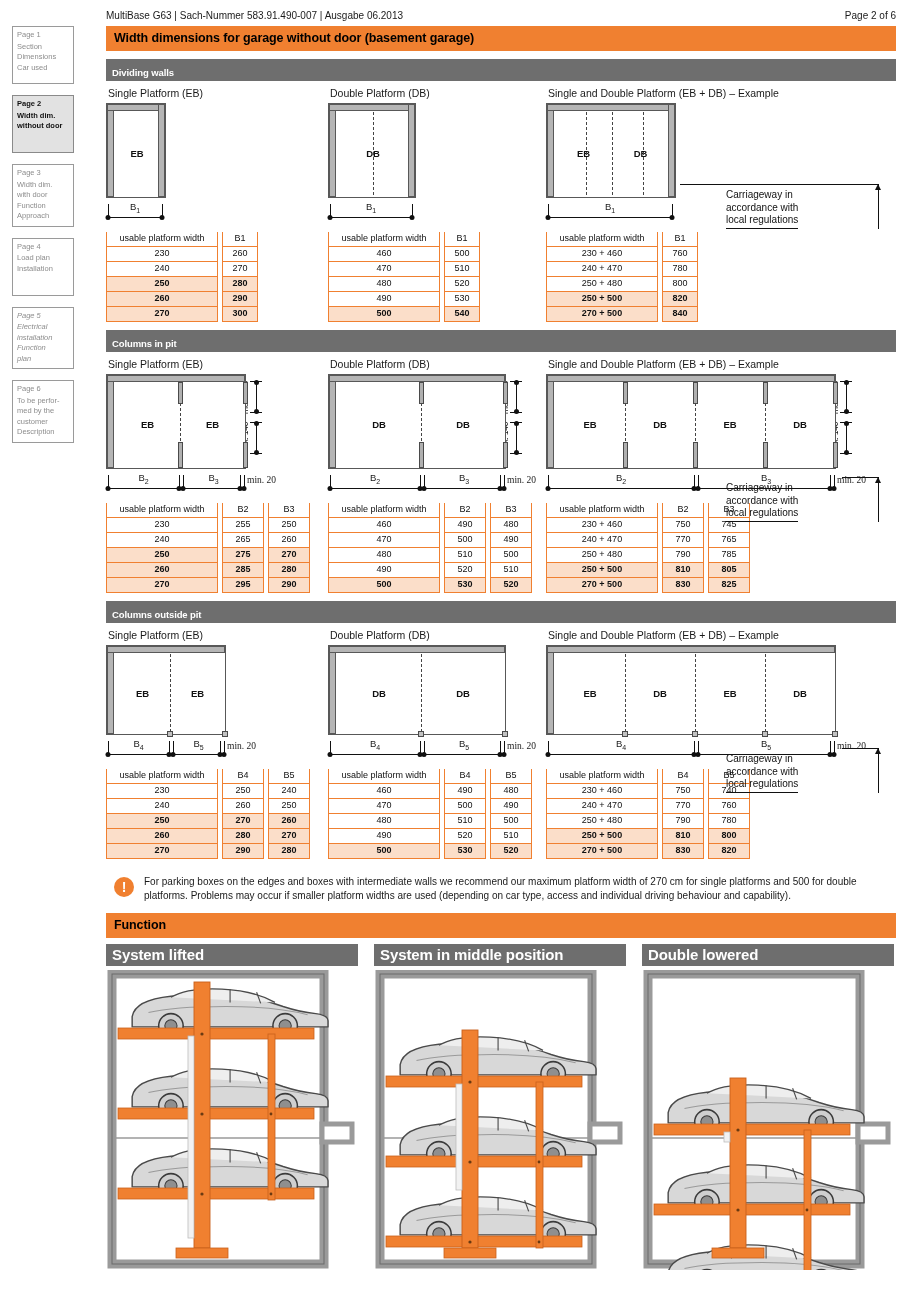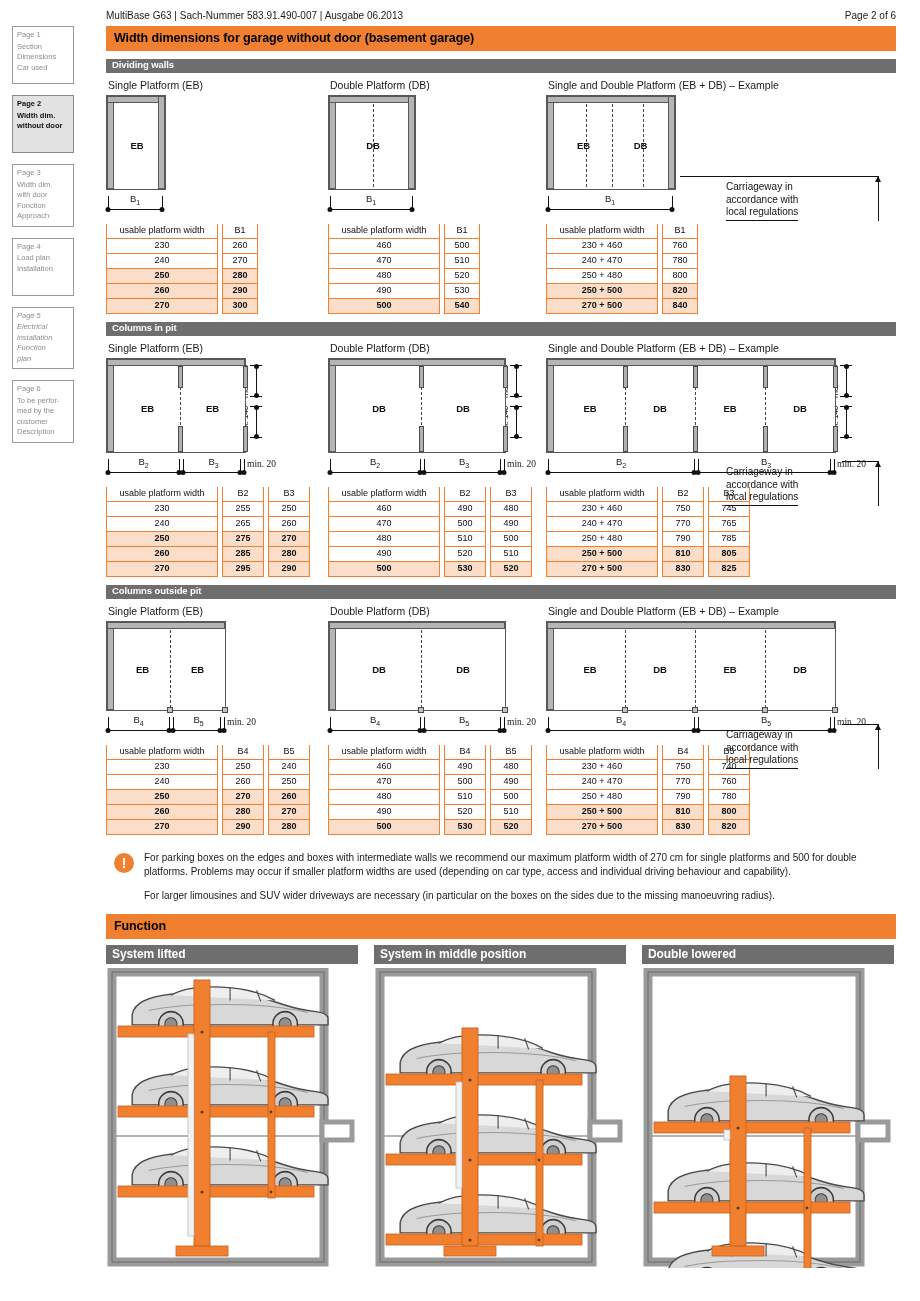--- a/index.html
+++ b/index.html
@@ -52,7 +52,7 @@
   .gray-bar {
     background:#6E6E6E; color:#fff;
     font-size:9.5px; font-weight:bold;
-    padding:0 6px 3px 6px;
+    padding:8px 6px 3px 6px;
     margin-top:8px;
     letter-spacing:-0.1px;
   }

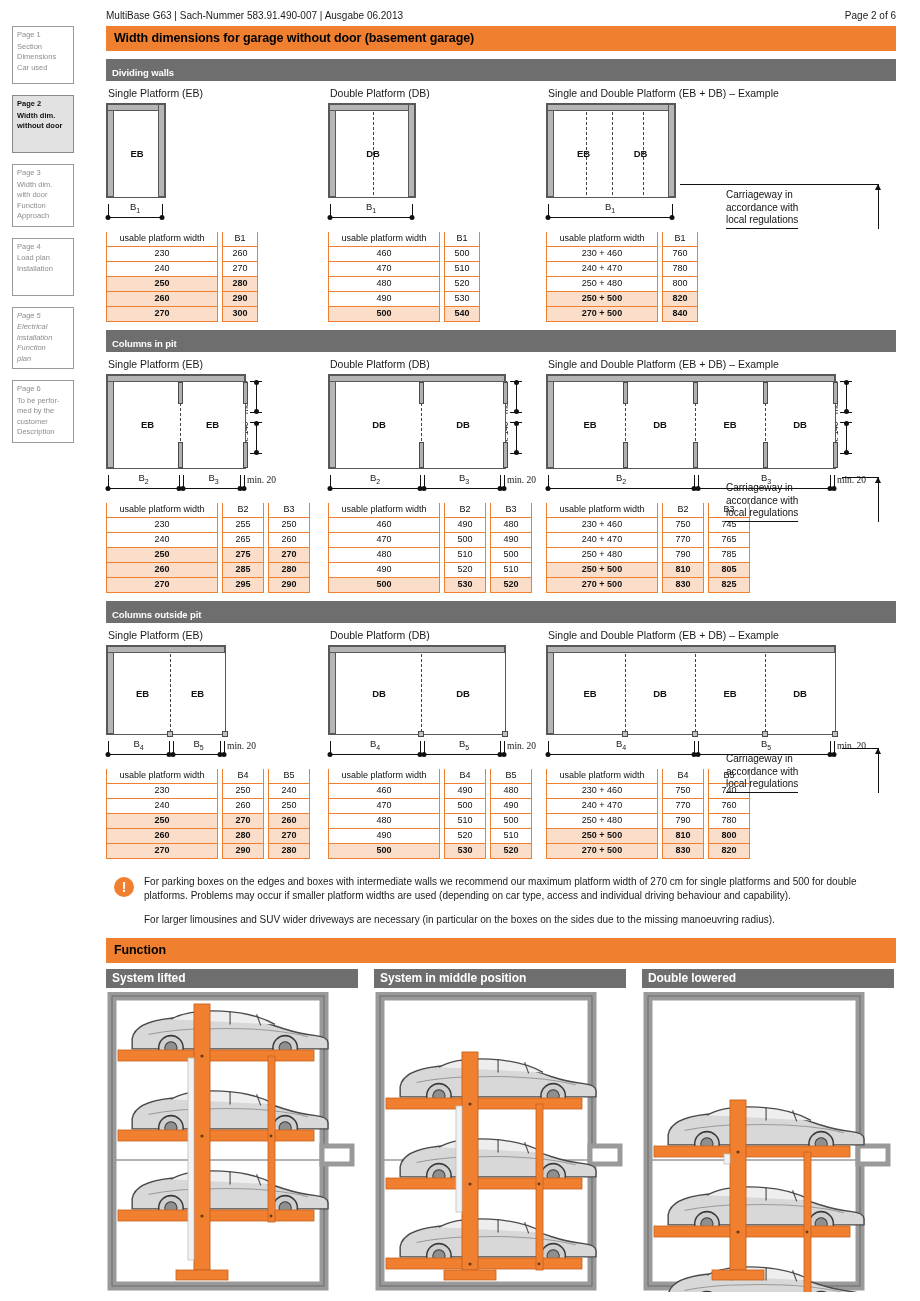--- a/index.html
+++ b/index.html
@@ -765,7 +765,6 @@
   <div id="note">
     <div class="bang">!</div>
     <p class="note-p">For parking boxes on the edges and boxes with intermediate walls we recommend our maximum platform width of 270 cm for single platforms and 500 for double platforms. Problems may occur if smaller platform widths are used (depending on car type, access and individual driving behaviour and capability).</p>
-    <p class="note-p">For larger limousines and SUV wider driveways are necessary (in particular on the boxes on the sides due to the missing manoeuvring radius).</p>
   </div>
 
   <div class="orange-bar" style="margin-top:6px;">Function</div>

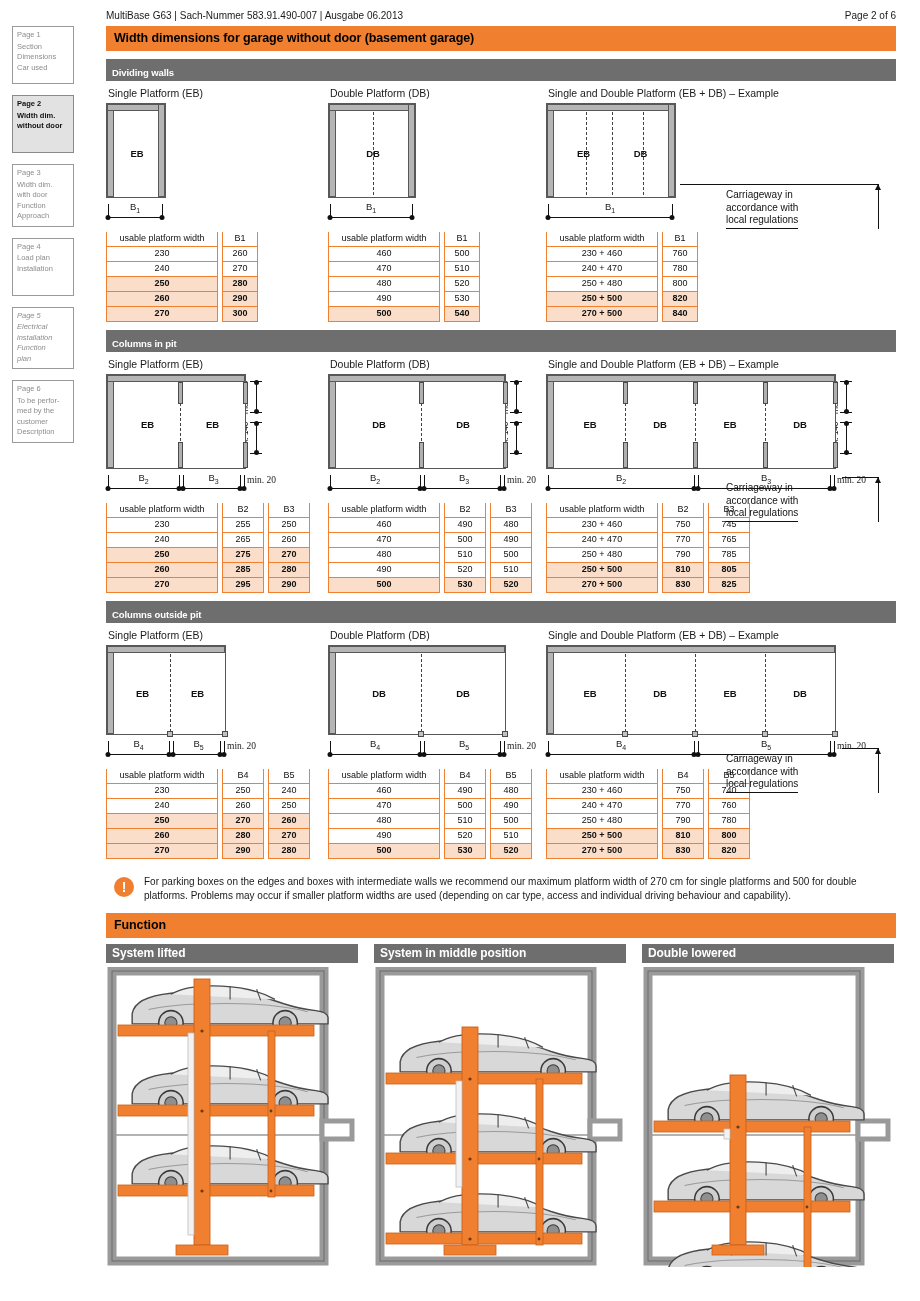--- a/index.html
+++ b/index.html
@@ -161,7 +161,7 @@
   .fn-cols { display:flex; gap:16px; margin-top:6px; }
   .fn-col { width:252px; }
   .fn-bar {
-    background:#6E6E6E; color:#fff; font-size:12px; font-weight:bold;
+    background:#6E6E6E; color:#fff; font-size:15px; font-weight:bold;
     padding:2px 6px 3px 6px; letter-spacing:-0.1px;
   }
   .fn-svg { display:block; margin-top:4px; }

